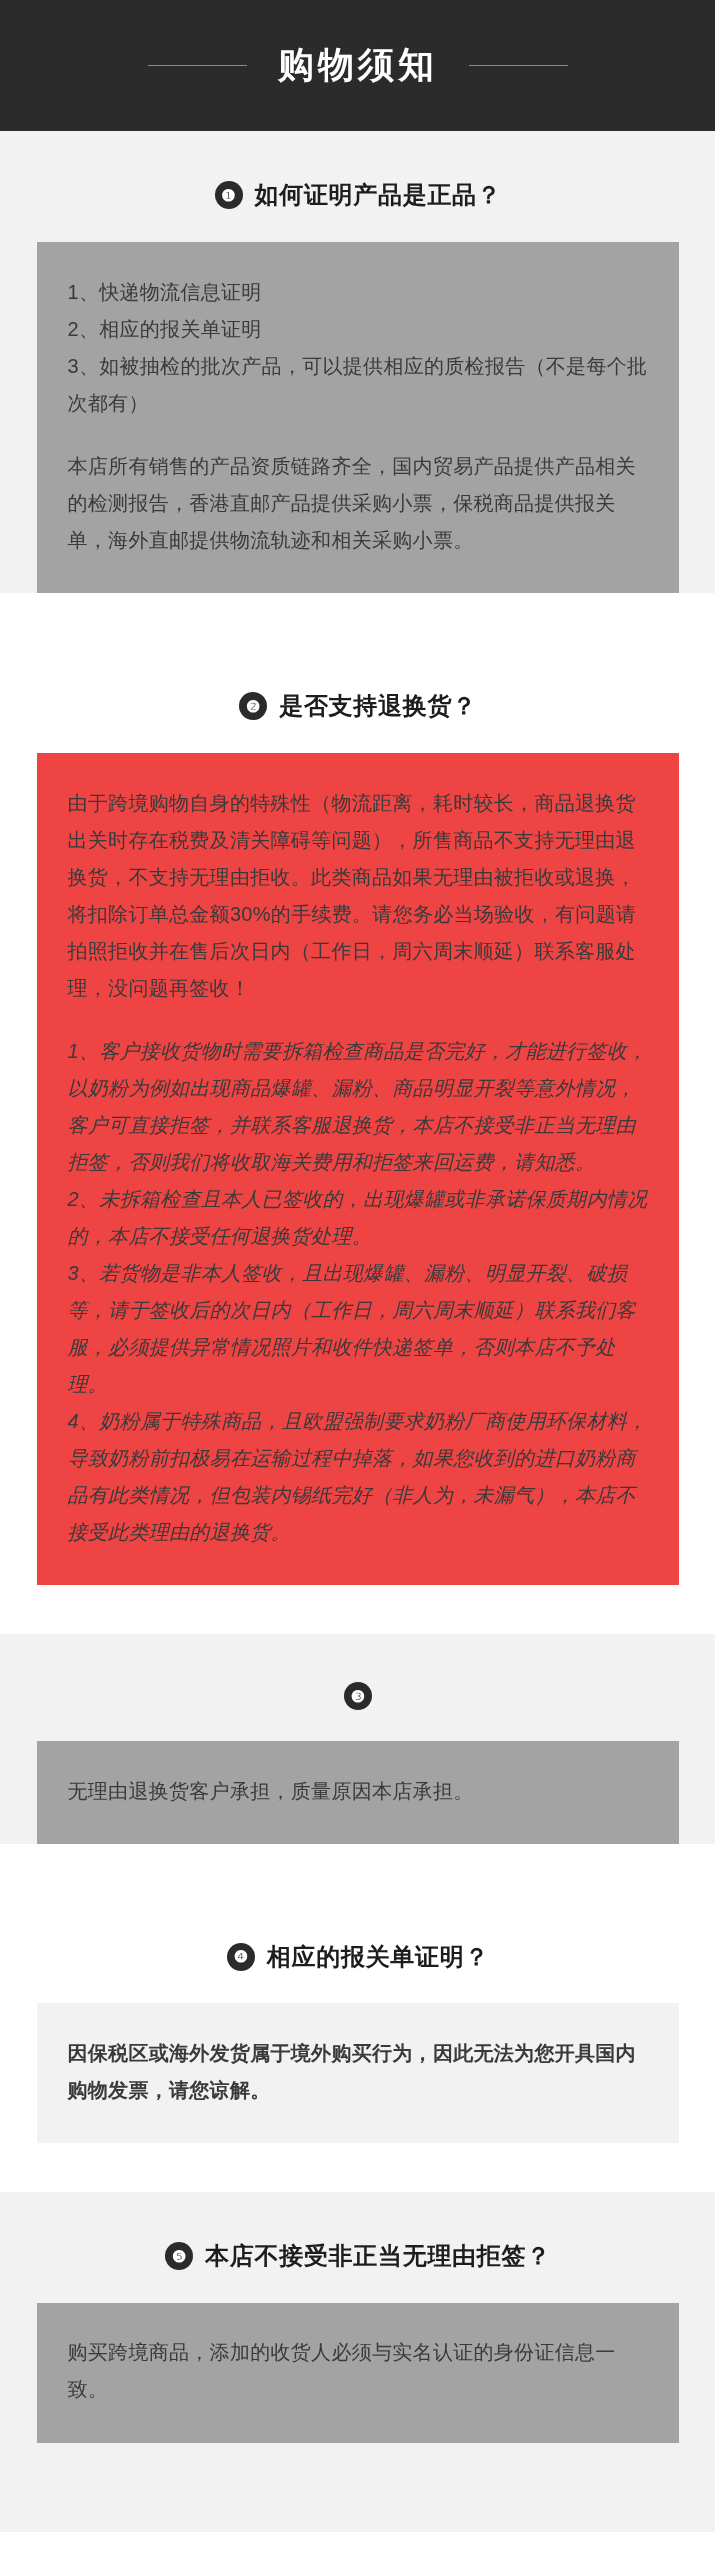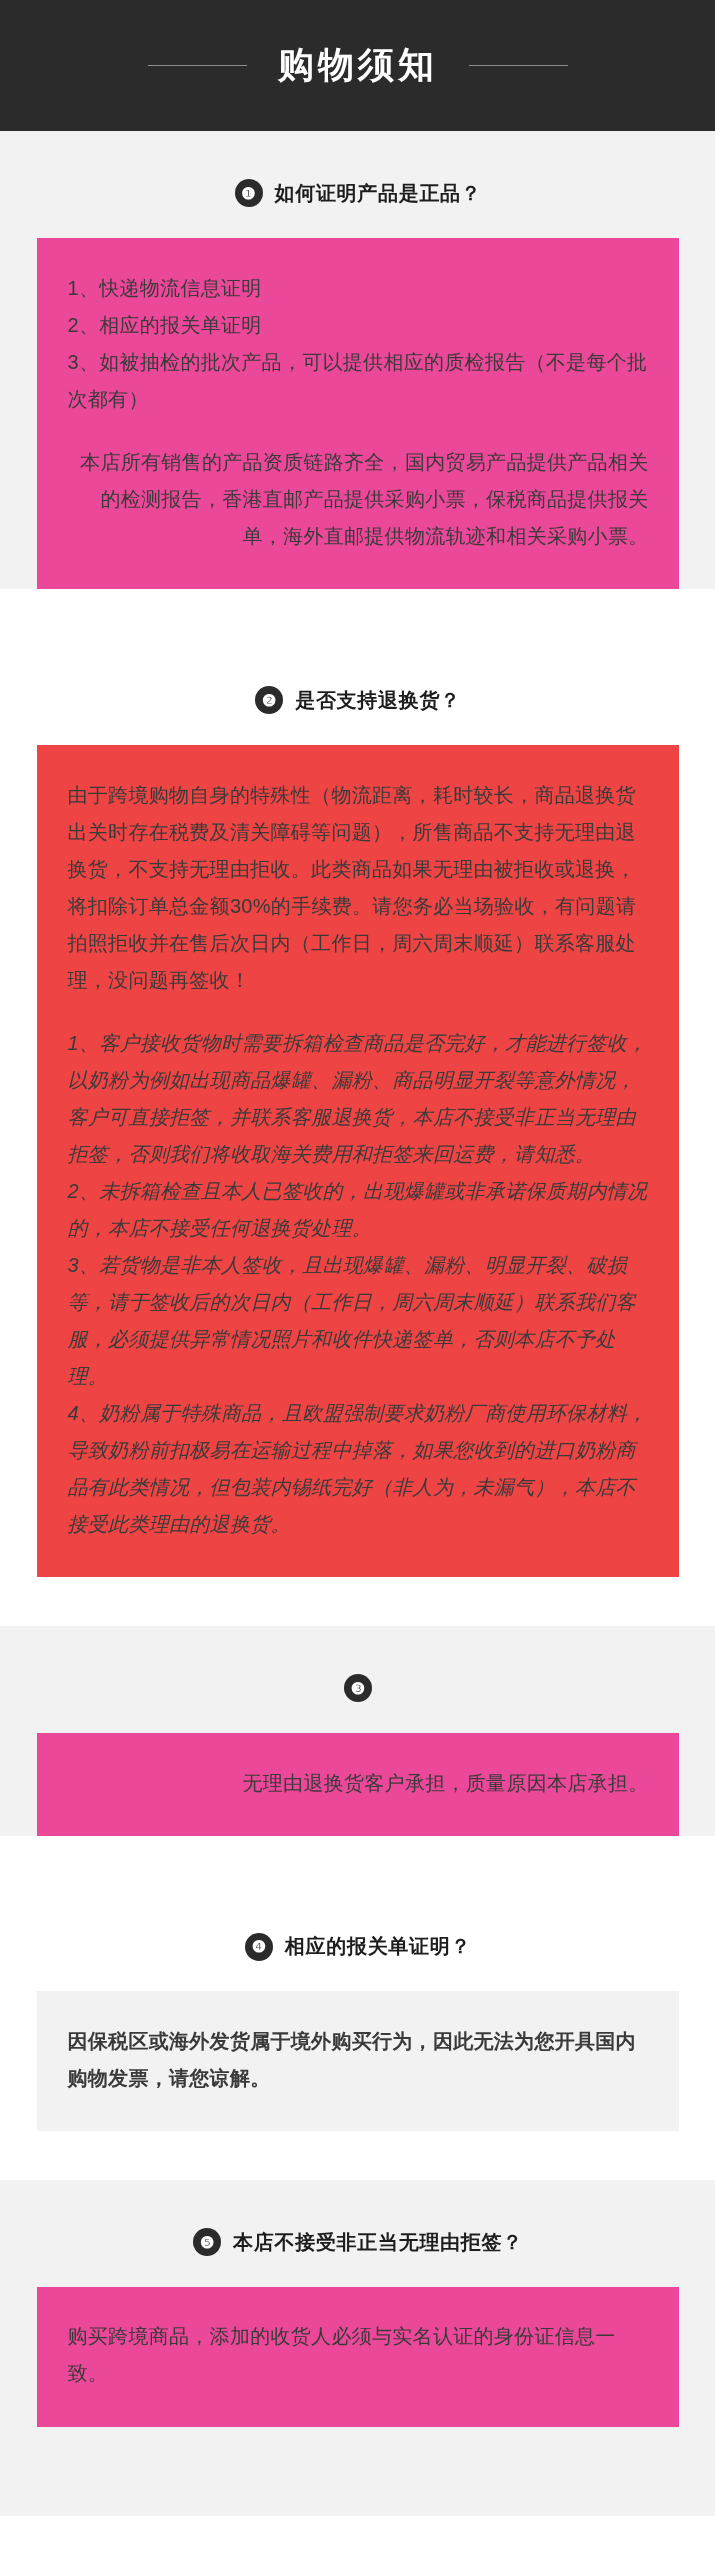--- a/index.html
+++ b/index.html
@@ -81,7 +81,7 @@
   }
   .q-title {
     color: #1d1d1d;
-    font-size: 20px;
+    font-size: 24px;
     font-weight: bold;
     letter-spacing: 0.7px;
   }

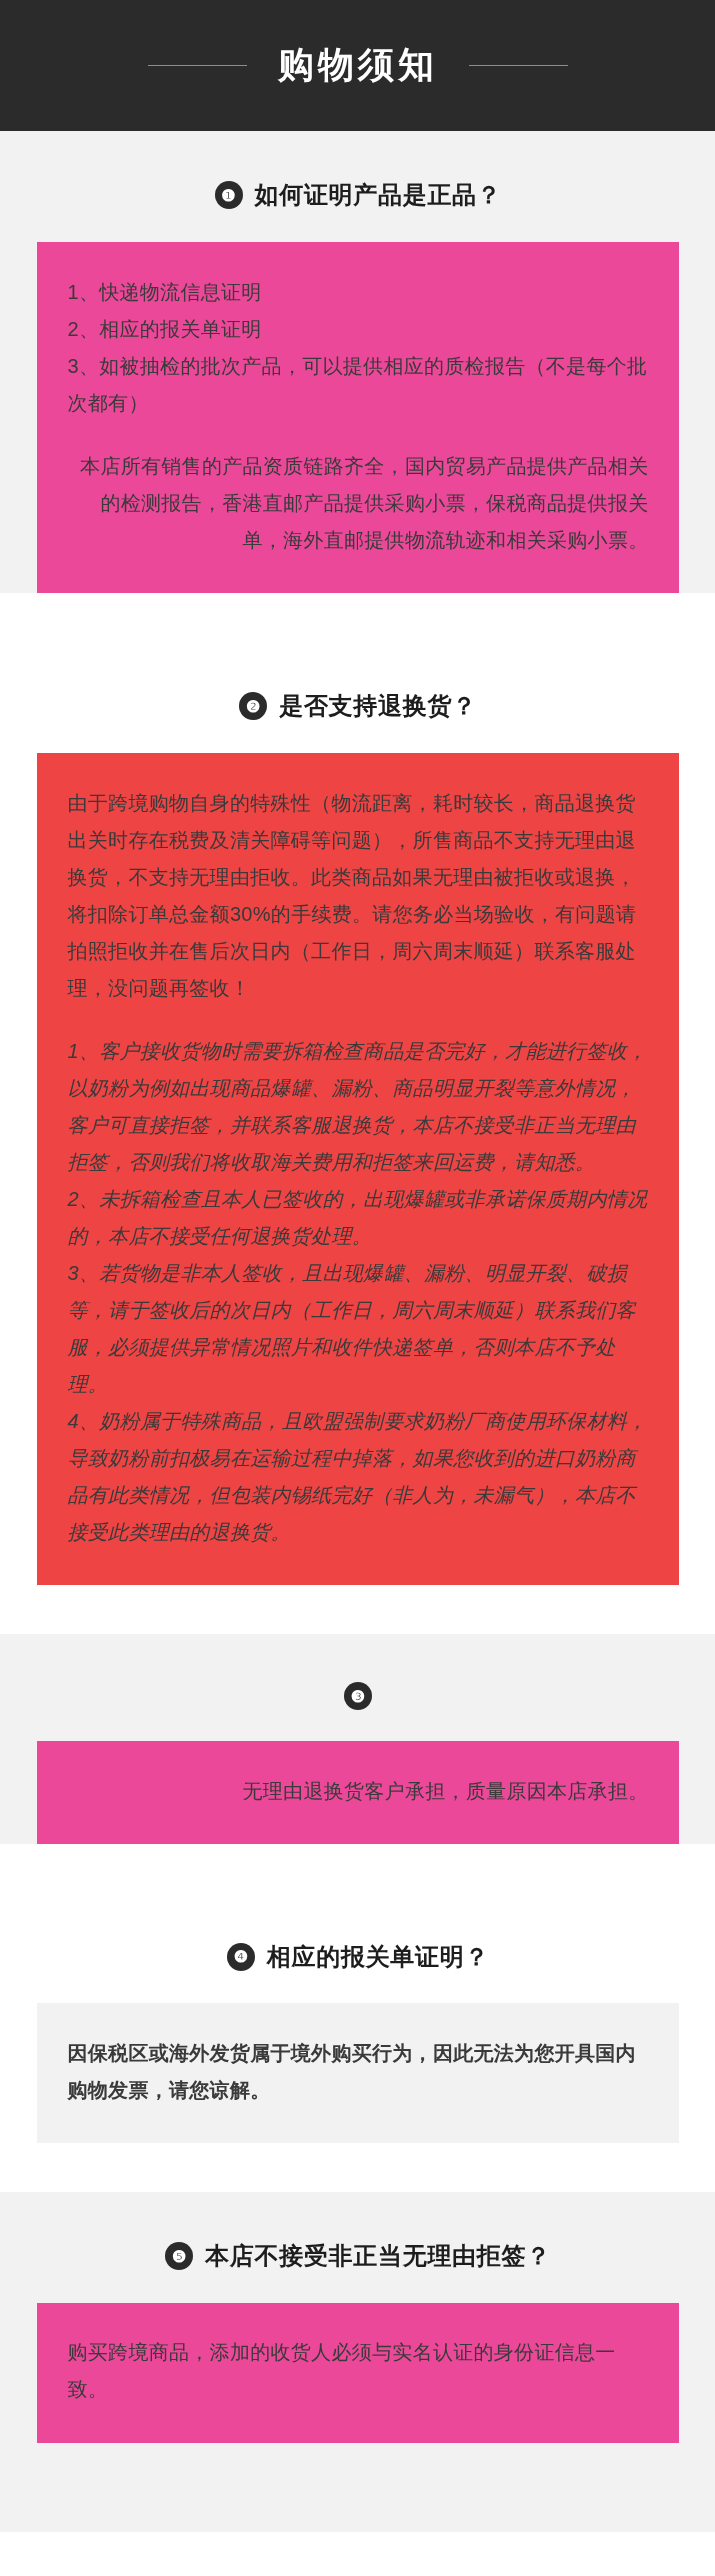--- a/index.html
+++ b/index.html
@@ -92,7 +92,7 @@
     padding: 32px 30.5px 34px 30.5px;
   }
   .section.alt .card {
-    background: #ec4899;
+    background: #a3a3a3;
   }
 
   .card p {

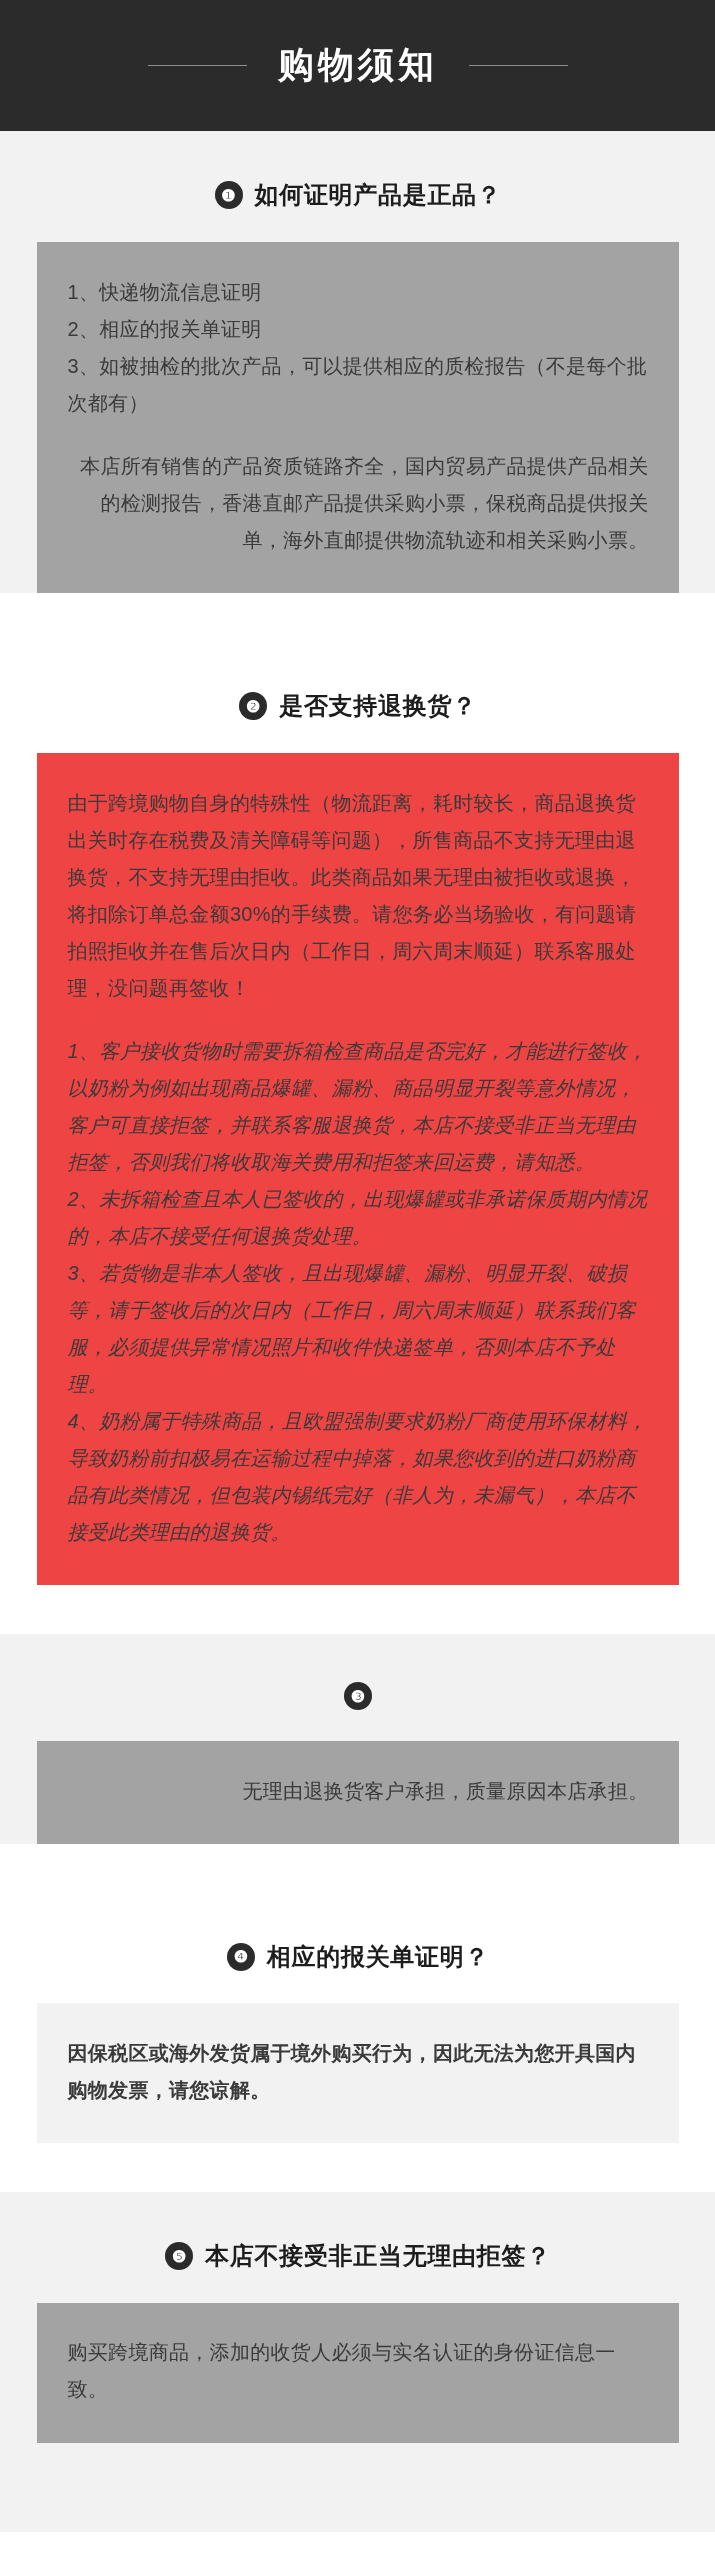--- a/index.html
+++ b/index.html
@@ -127,7 +127,7 @@
     <p style="white-space: pre-wrap;">1、快递物流信息证明
 2、相应的报关单证明
 3、如被抽检的批次产品，可以提供相应的质检报告（不是每个批次都有）</p>
-    <p style="white-space: pre-wrap; text-align: right;">本店所有销售的产品资质链路齐全，国内贸易产品提供产品相关的检测报告，香港直邮产品提供采购小票，保税商品提供报关单，海外直邮提供物流轨迹和相关采购小票。</p>
+    <p style="white-space: pre-wrap;">本店所有销售的产品资质链路齐全，国内贸易产品提供产品相关的检测报告，香港直邮产品提供采购小票，保税商品提供报关单，海外直邮提供物流轨迹和相关采购小票。</p>
   </div>
 </div>
 

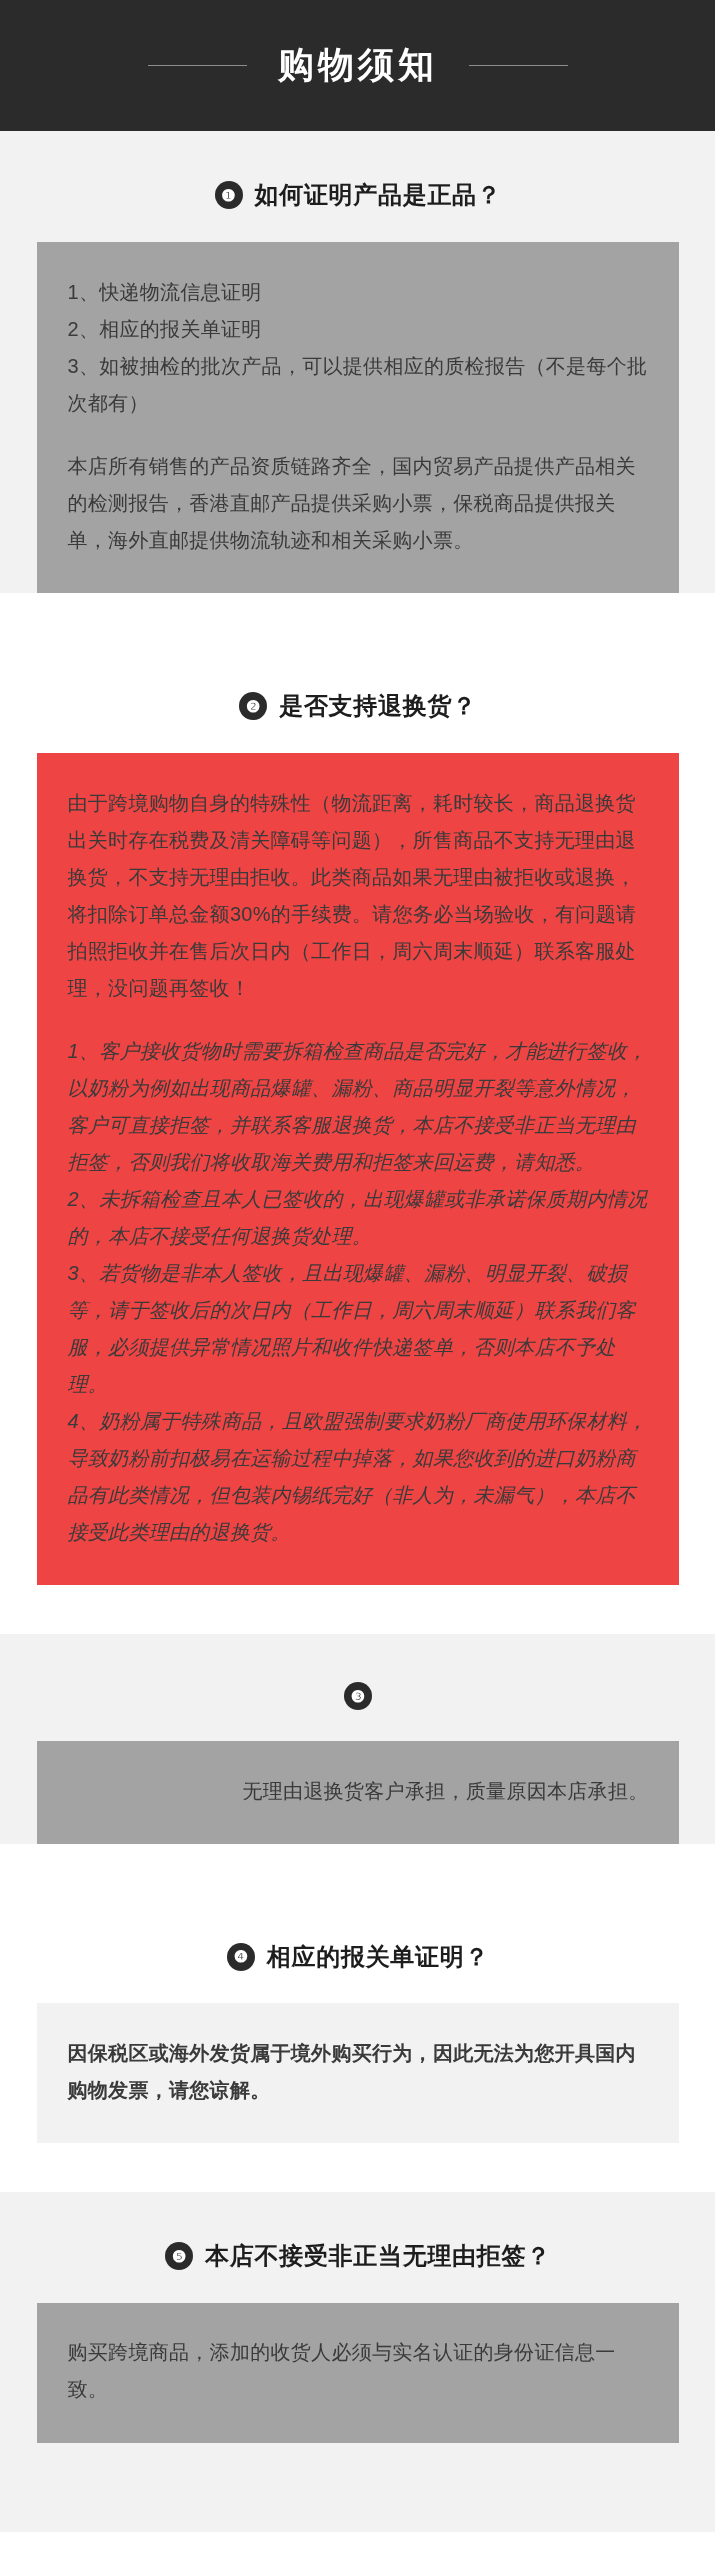--- a/index.html
+++ b/index.html
@@ -150,7 +150,7 @@
     <span class="q-num">❸</span>
   </div>
   <div class="card">
-    <p style="white-space: pre-wrap; text-align: right;">无理由退换货客户承担，质量原因本店承担。</p>
+    <p style="white-space: pre-wrap;">无理由退换货客户承担，质量原因本店承担。</p>
   </div>
 </div>
 

